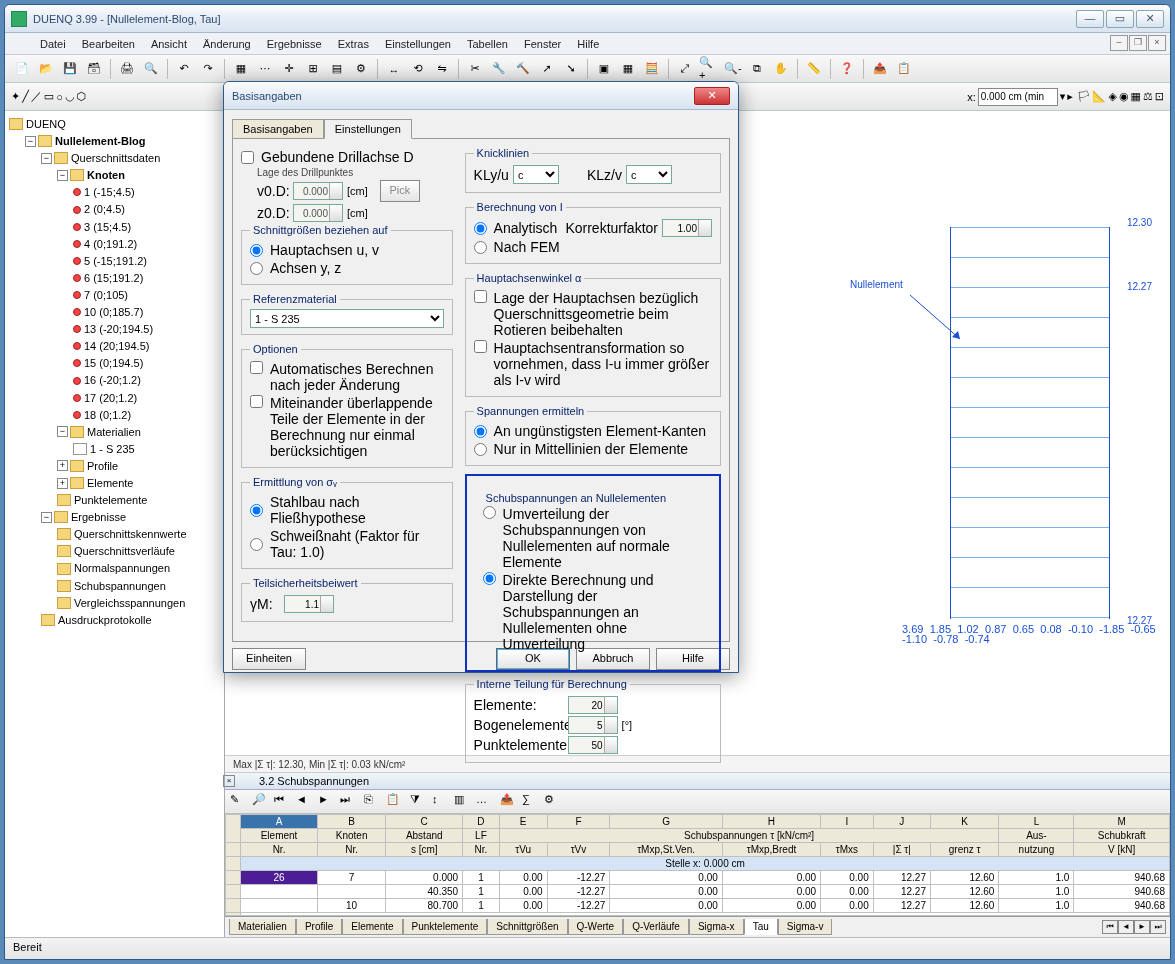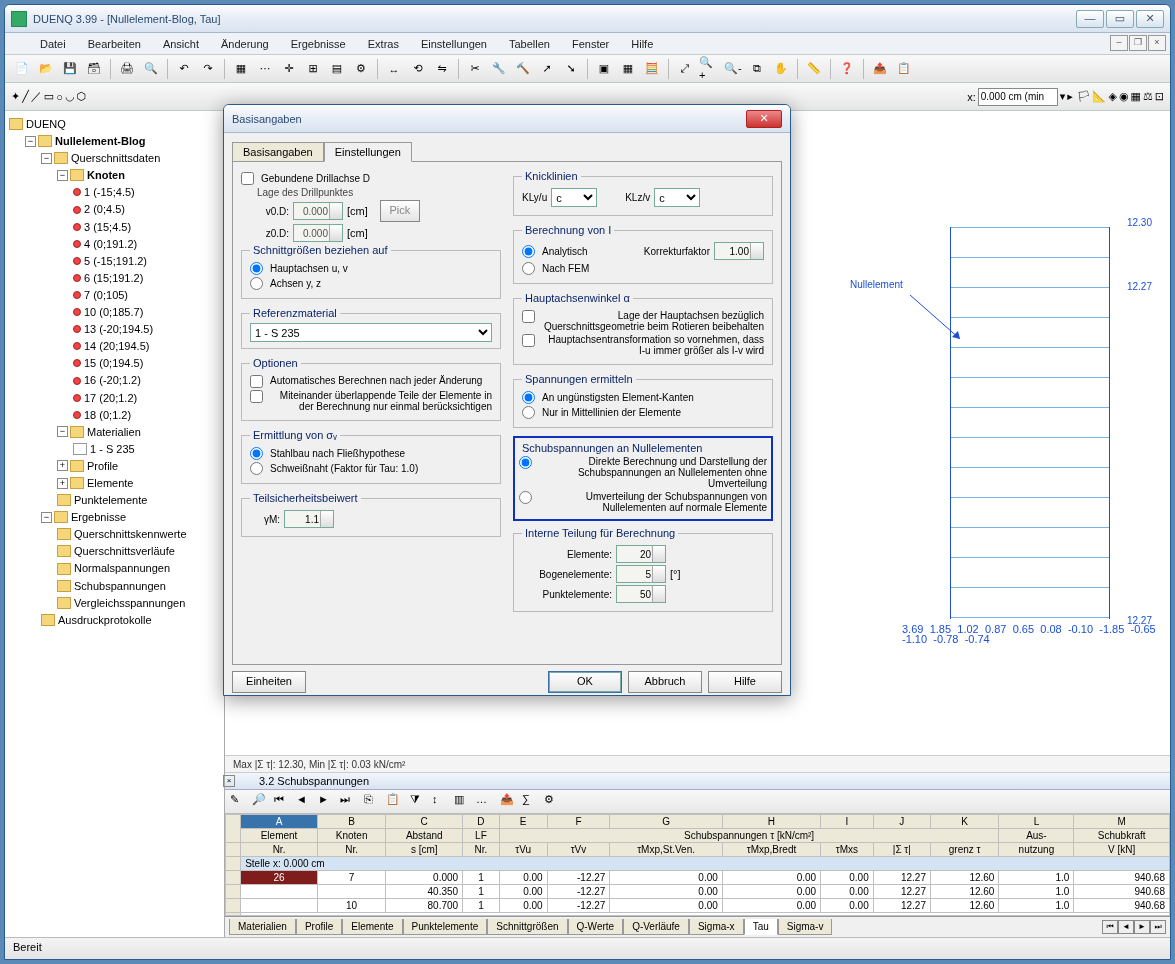--- a/index.html
+++ b/index.html
@@ -10,7 +10,7 @@
 .titlebar .title { color:#2a4a72; }
 .win-btns { margin-left:auto; display:flex; gap:2px; }
 .win-btn { width:28px; height:18px; border:1px solid #8aa; background:linear-gradient(#fff,#d8e4f0); border-radius:2px; text-align:center; line-height:14px; color:#4a5a6a;}
-.menubar { height:22px; background:#eef2f7; border-bottom:1px solid #c8ccd0; display:flex; align-items:center; padding-left:28px; gap:8px;}
+.menubar { height:22px; background:#eef2f7; border-bottom:1px solid #c8ccd0; display:flex; align-items:center; padding-left:28px; gap:2px;}
 .menubar span { padding:2px 7px; color:#222; cursor:default;}
 .mdi-btns { position:absolute; right:4px; top:30px; display:flex; gap:1px;}
 .mdi-btns div{ width:18px;height:16px;border:1px solid #999;background:#f4f4f4;font-size:9px;text-align:center;line-height:12px;color:#555;}

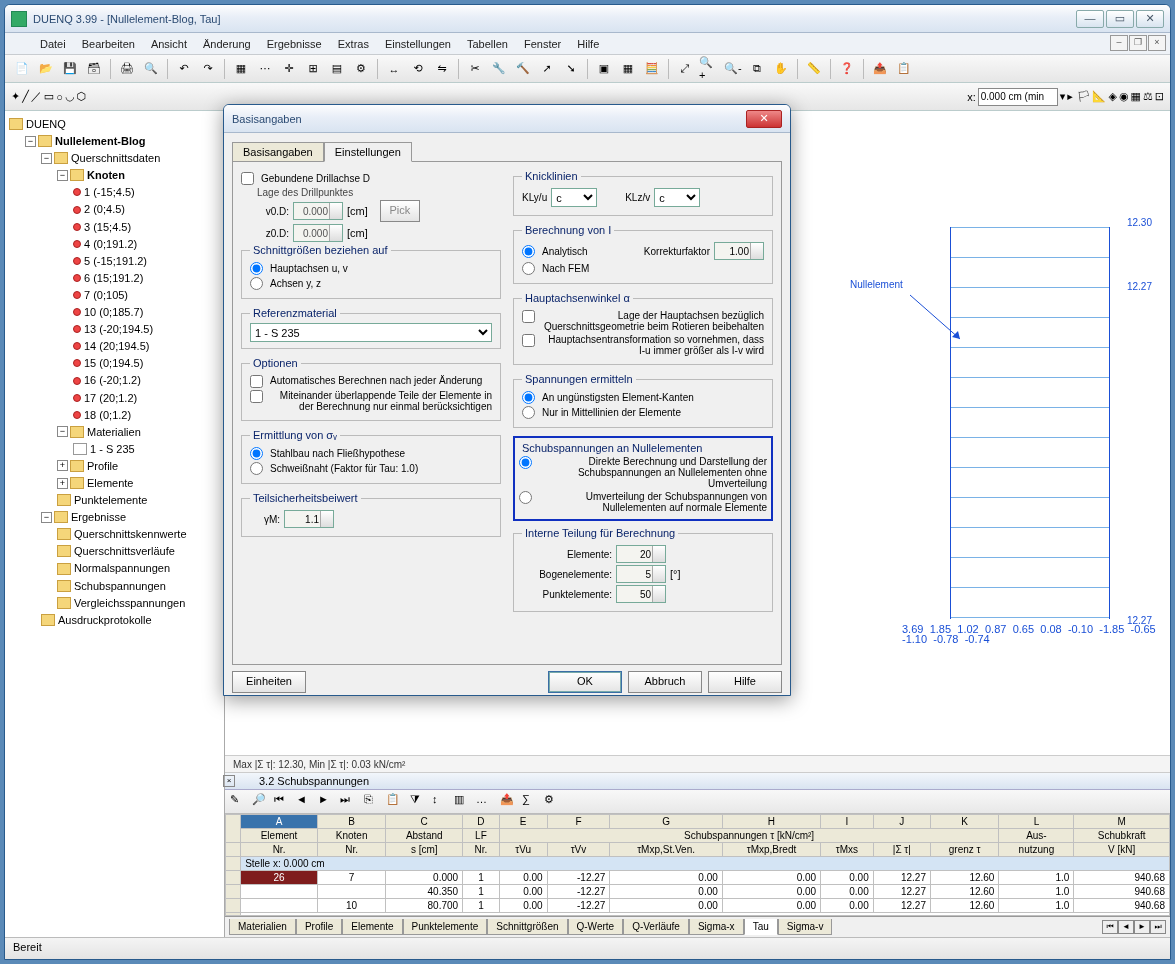--- a/index.html
+++ b/index.html
@@ -50,7 +50,7 @@
 .statusbar{height:22px;background:linear-gradient(#f4f4f4,#e4e4e4);border-top:1px solid #bbb;padding:3px 8px;}
 
 
-.dialog{position:absolute;left:218px;top:99px;width:568px;height:592px;background:#f0f0f0;border:1px solid #285a8c;border-radius:6px 6px 0 0;box-shadow:0 4px 20px rgba(0,0,0,.4);z-index:100;}
+.dialog{position:absolute;left:218px;top:76px;width:516px;height:592px;background:#f0f0f0;border:1px solid #285a8c;border-radius:6px 6px 0 0;box-shadow:0 4px 20px rgba(0,0,0,.4);z-index:100;}
 .dlg-titlebar{height:28px;background:linear-gradient(#fdfdfe,#e8eef7 45%,#d9e4f1);border-bottom:1px solid #a8b8cc;display:flex;align-items:center;padding:0 8px;border-radius:5px 5px 0 0;}
 .dlg-titlebar .t{color:#2a4a72;}
 .dlg-close{margin-left:auto;width:36px;height:18px;background:linear-gradient(#e88,#c33);border:1px solid #a22;border-radius:2px;color:#fff;text-align:center;line-height:15px;font-size:11px;}

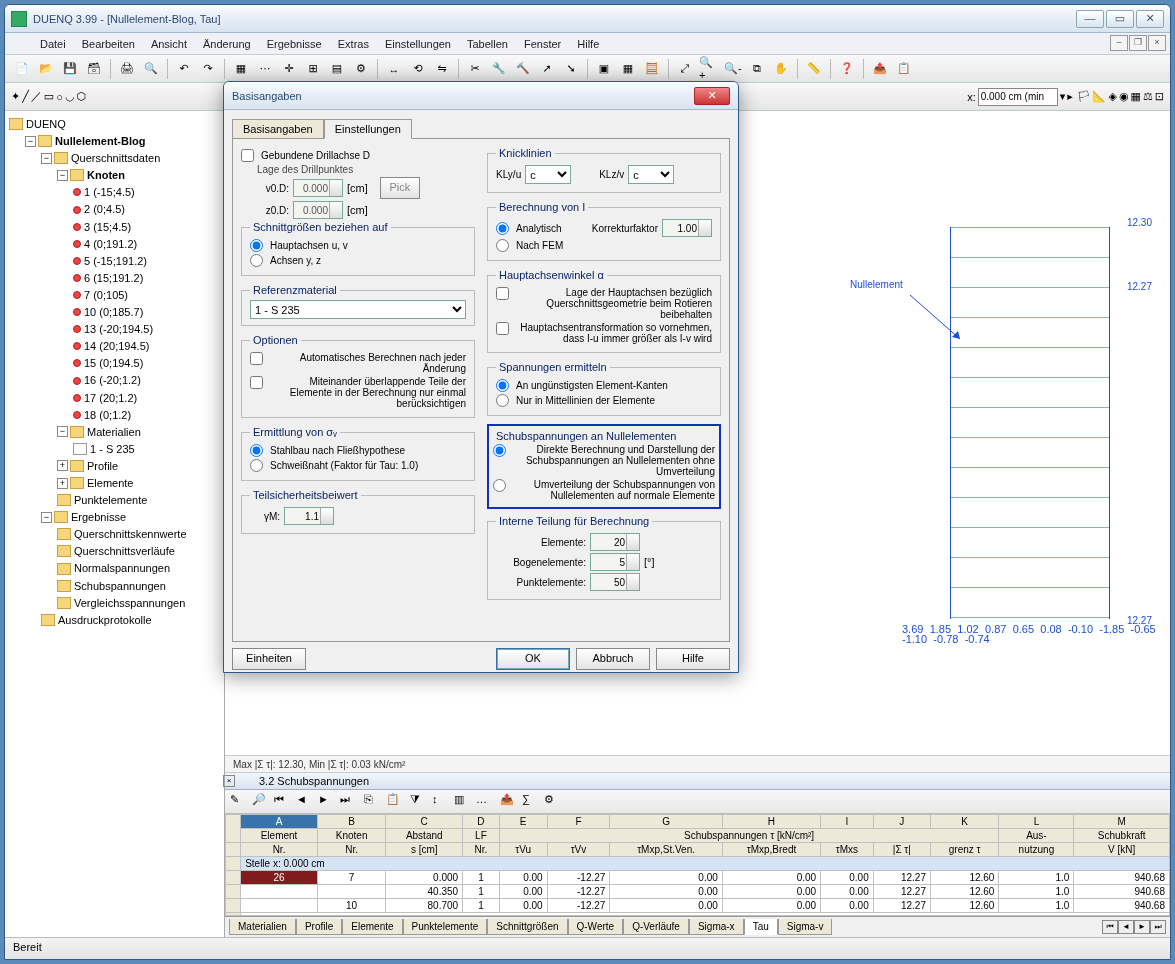--- a/index.html
+++ b/index.html
@@ -66,7 +66,7 @@
 .spinwrap{position:relative;display:inline-block;}
 .spinwrap::after{content:"";position:absolute;right:1px;top:1px;width:12px;height:16px;background:linear-gradient(#fff,#ddd);border-left:1px solid #aaa;}
 select{height:19px;border:1px solid #7a9;background:#fff;font-size:11px;}
-label{font-size:10px;text-align:right;}
+label{font-size:14px;}
 input[type=radio],input[type=checkbox]{margin:0 3px 0 0;vertical-align:middle;}
 .highlight-box{border:2px solid #1030c0;padding:4px;margin:2px 0 6px;}
 .dlg-buttons{display:flex;gap:6px;padding:0 8px 8px;align-items:center;}

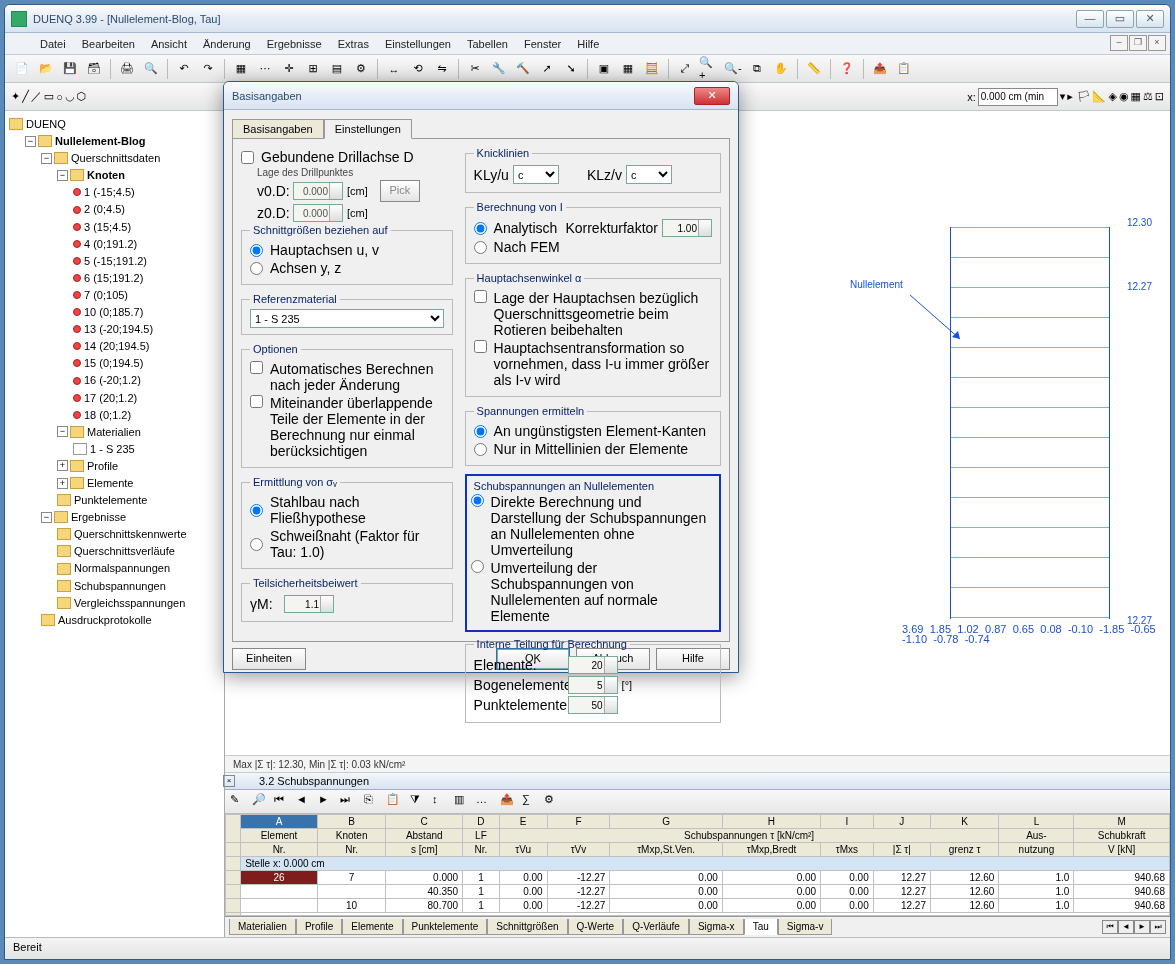--- a/index.html
+++ b/index.html
@@ -536,7 +536,7 @@
             </div>
         </fieldset>
         <div class="highlight-box">
-        <fieldset style="border:none;margin:0;padding:0">
+        <fieldset style="border:none;margin:12px;padding:0">
               <legend>Schubspannungen an Nullelementen</legend>
           <div class="row" style="align-items:flex-start">
                 <input type="radio" checked="" style="">

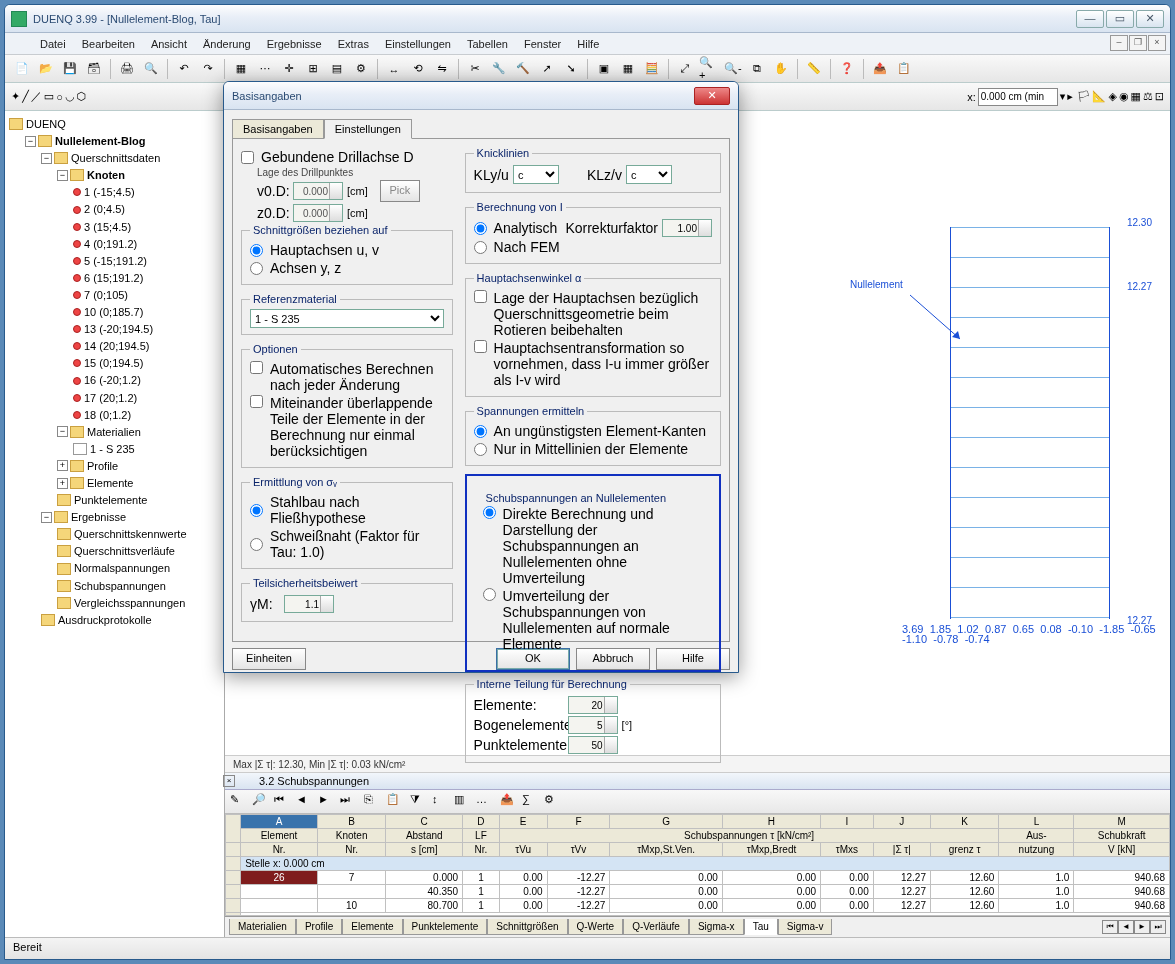--- a/index.html
+++ b/index.html
@@ -539,12 +539,12 @@
         <fieldset style="border:none;margin:12px;padding:0">
               <legend>Schubspannungen an Nullelementen</legend>
           <div class="row" style="align-items:flex-start">
+                <input type="radio" style="">
+                <label>Umverteilung der Schubspannungen von Nullelementen auf normale Elemente</label>
+              </div>
+          <div class="row" style="align-items:flex-start">
                 <input type="radio" checked="" style="">
                 <label>Direkte Berechnung und Darstellung der Schubspannungen an Nullelementen ohne Umverteilung</label>
-              </div>
-          <div class="row" style="align-items:flex-start">
-                <input type="radio" style="">
-                <label>Umverteilung der Schubspannungen von Nullelementen auf normale Elemente</label>
               </div>
         </fieldset>
         </div>

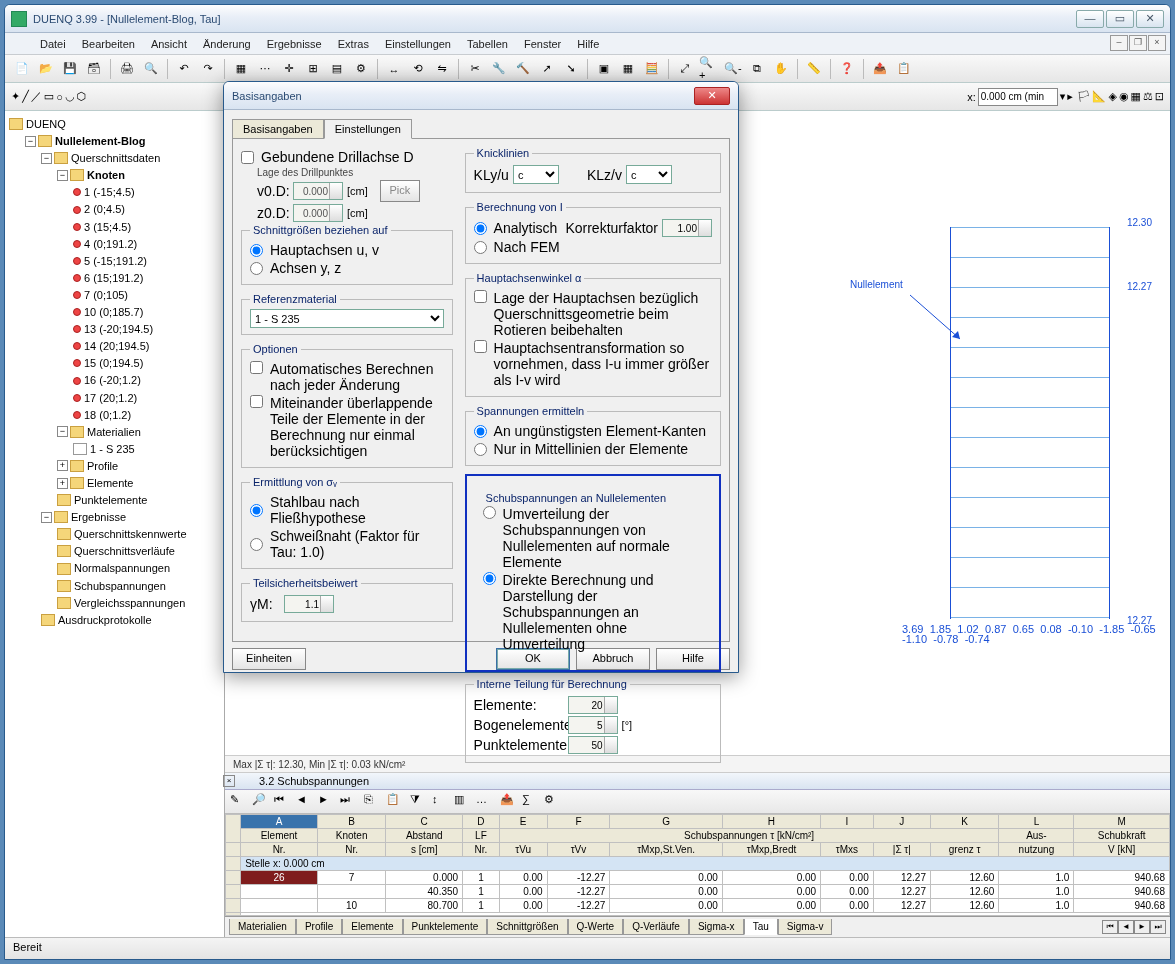--- a/index.html
+++ b/index.html
@@ -332,7 +332,7 @@
                 </tr>
                 <tr>
                   <td class="rowhead"></td>
-                  <td colspan="13" style="text-align:left;background:#d4e4f4">Stelle x: 0.000 cm</td>
+                  <td colspan="13" style="text-align:center;background:#d4e4f4">Stelle x: 0.000 cm</td>
                 </tr>
                 <tr>
                   <td class="rowhead"></td>

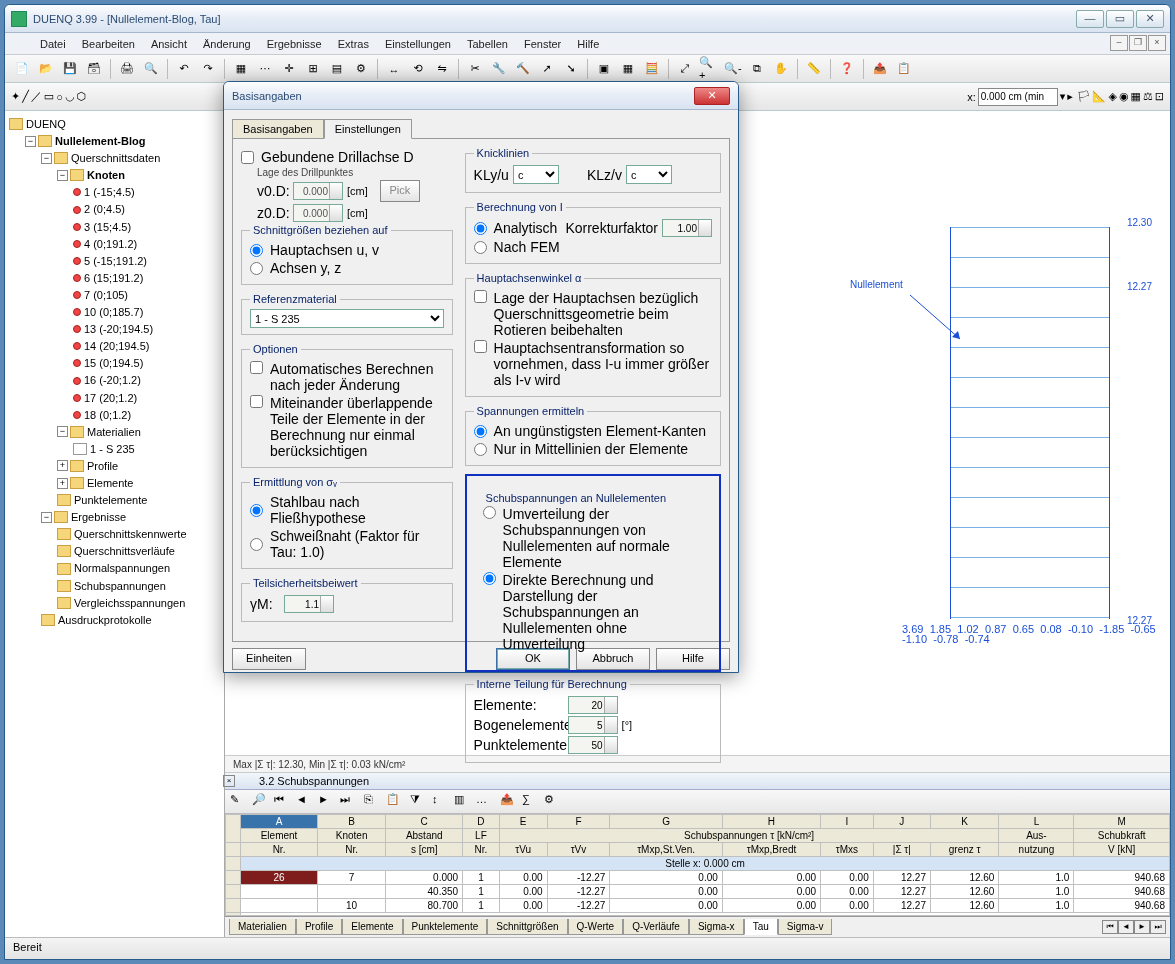--- a/index.html
+++ b/index.html
@@ -40,7 +40,7 @@
 table.grid{border-collapse:collapse;width:100%;background:#fff;}
 table.grid th, table.grid td{border:1px solid #c0c0c0;padding:1px 4px;text-align:center;font-size:10px;background:#fff;}
 table.grid th{background:#ece9d8;font-weight:normal;}
-table.grid td.sel{background:#7f1d1d;color:#fff;}
+table.grid td.sel{background:#4c1d95;color:#fff;}
 table.grid td.rowhead{background:#ece9d8;}
 .tabs-bottom{display:flex;gap:0;padding:2px 4px;background:#f0f0f0;border-top:1px solid #999;align-items:center;}
 .tabs-bottom span{padding:2px 8px;border:1px solid #999;border-top:none;background:#ece9d8;font-size:10px;}

